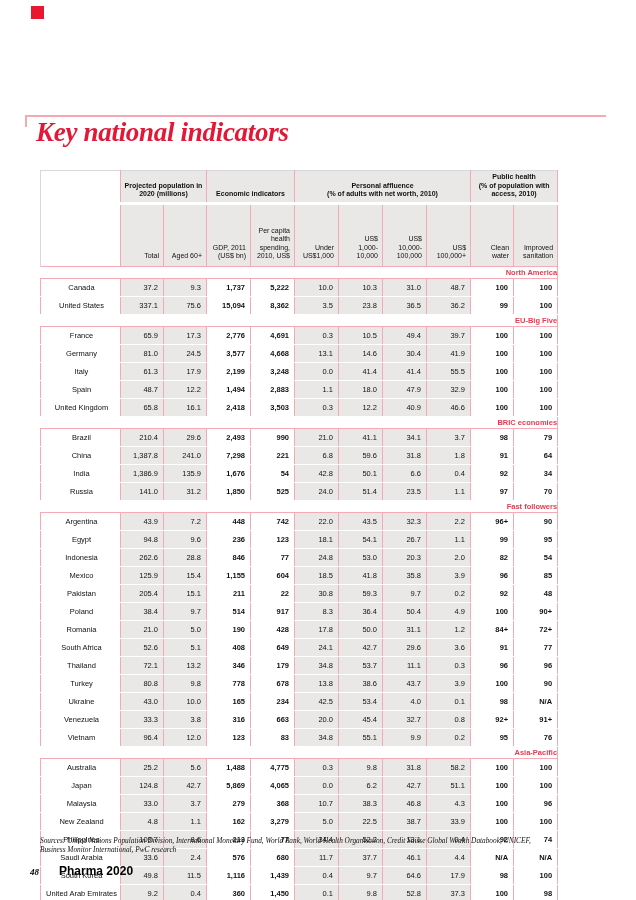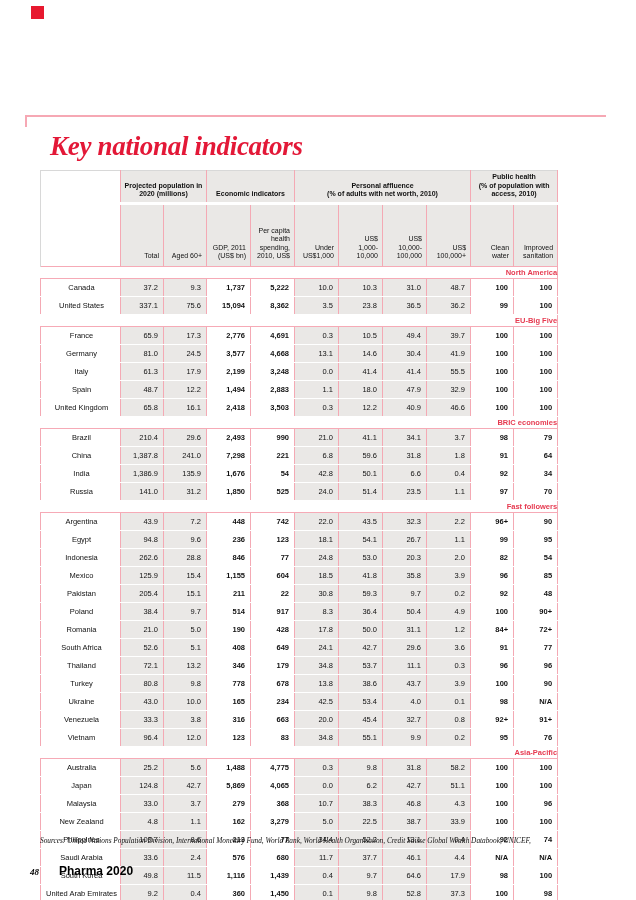--- a/index.html
+++ b/index.html
@@ -51,7 +51,7 @@
 
 <div class="title-rule-h"></div>
 <div class="title-rule-v"></div>
-<h1 class="title" style="margin:14px;">Key national indicators</h1>
+<h1 class="title" style="margin:0;">Key national indicators</h1>
 
 <div class="tablewrap">
   <table>

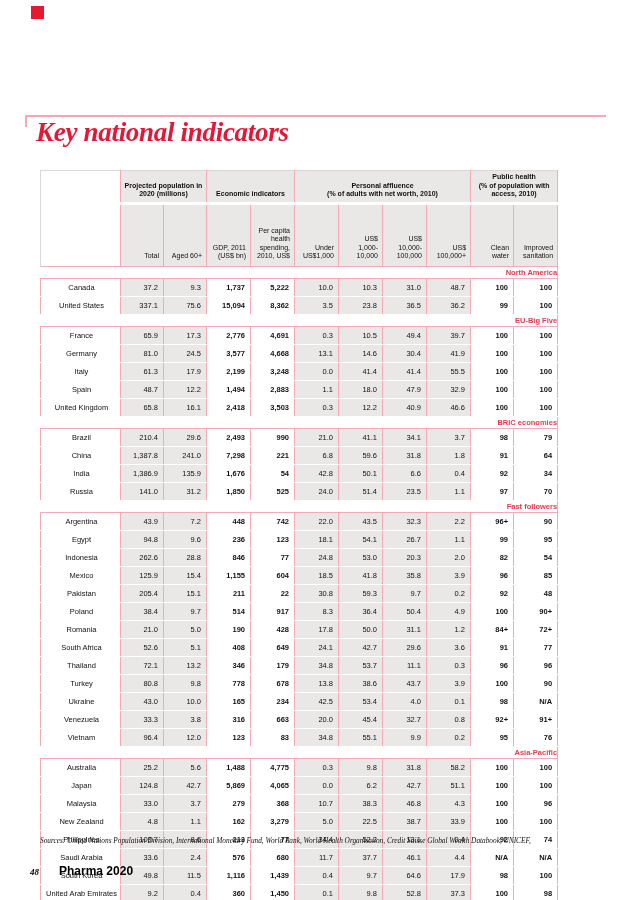--- a/index.html
+++ b/index.html
@@ -542,6 +542,7 @@
 
 <div class="sources">
   <div>Sources: United Nations Population Division, International Monetary Fund, World Bank, World Health Organisation, Credit Suisse Global Wealth Databook, UNICEF,</div>
+  <div>Business Monitor International, PwC research</div>
 </div>
 
 <div class="pagefoot">

